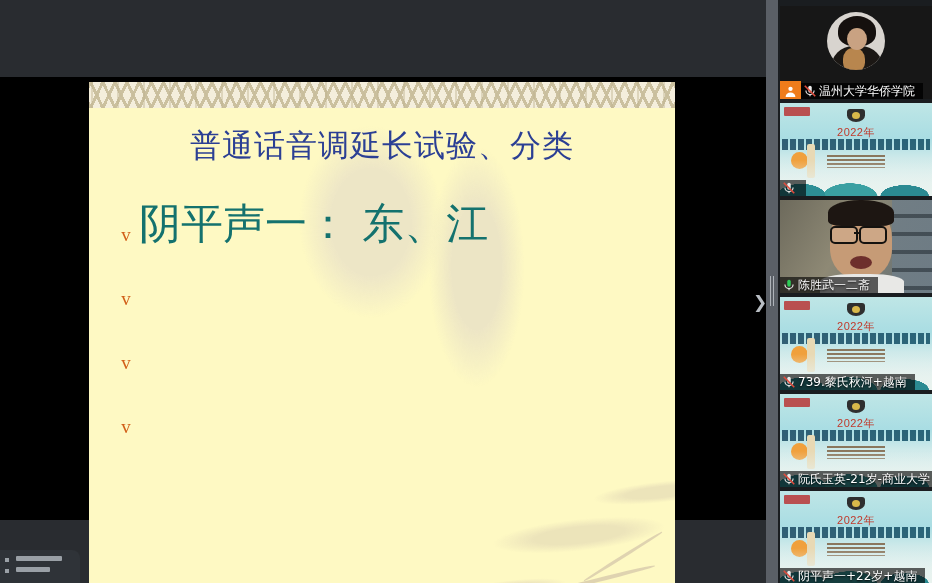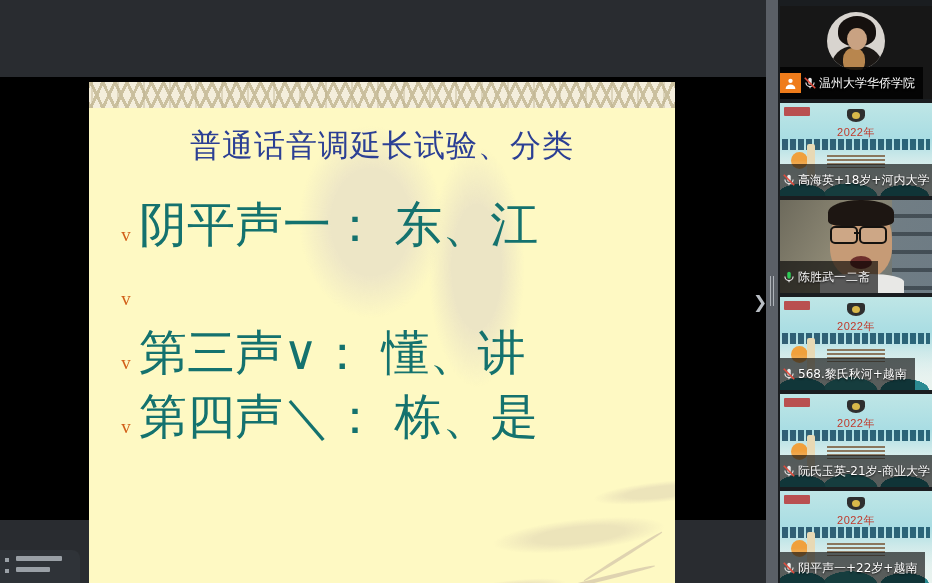--- a/index.html
+++ b/index.html
@@ -193,7 +193,7 @@
 
   
   .namebar{
-    position:absolute;left:0;bottom:0;height:32px;
+    position:absolute;left:0;bottom:0;height:16px;
     display:flex;align-items:center;
     background:rgba(0,0,0,.62);
     padding-right:8px;

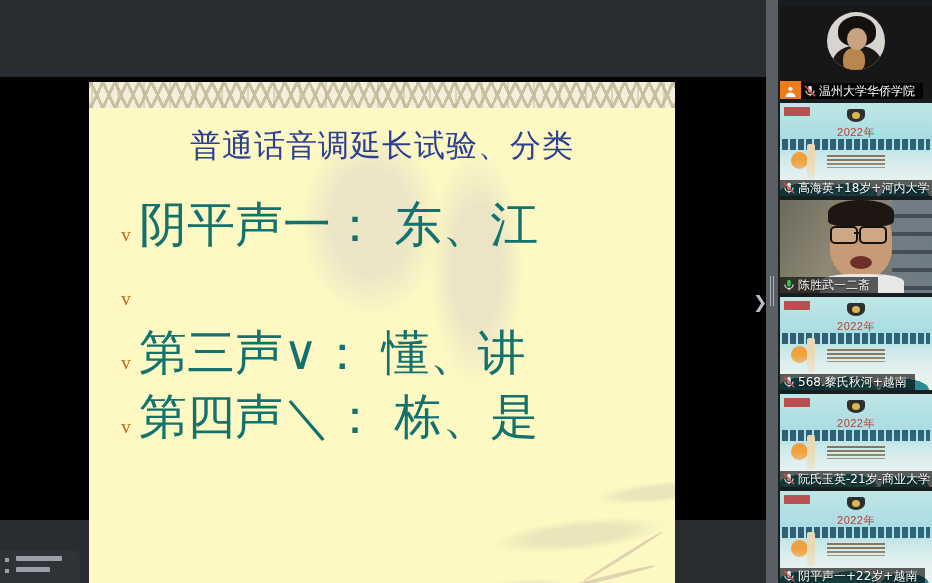--- a/index.html
+++ b/index.html
@@ -318,7 +318,6 @@
           <path d="M3 3l18 18" stroke="#e14b3c" stroke-width="2.6"></path>
         </svg>
       </span>
-      <span class="nm">高海英+18岁+河内大学</span>
     </div>
   </div>
 

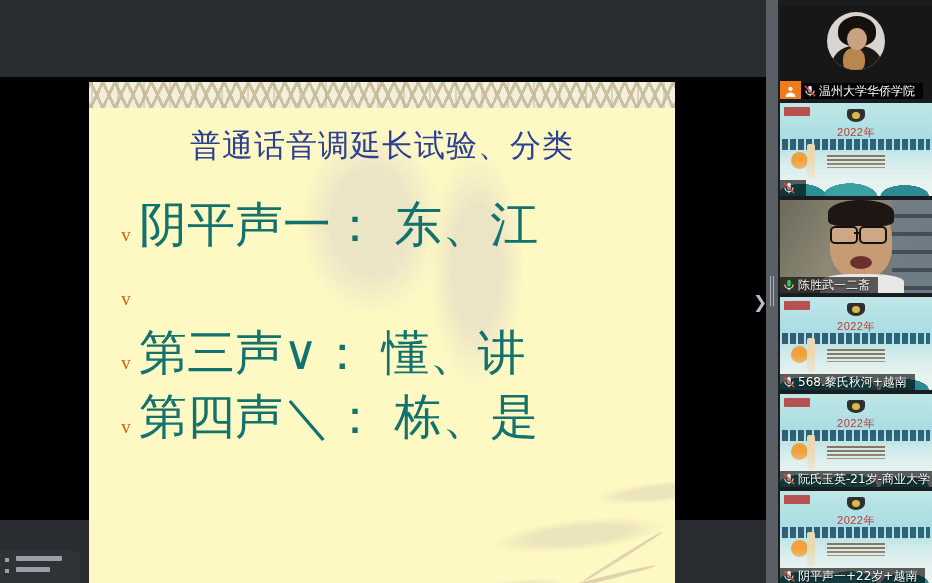--- a/index.html
+++ b/index.html
@@ -95,7 +95,7 @@
   .bullet .txt{
     color:#14726e;
     font-family:"DejaVu Sans","Liberation Sans",sans-serif;
-    font-size:48px;line-height:1;white-space:pre;
+    font-size:42px;line-height:1;white-space:pre;
   }
 
   

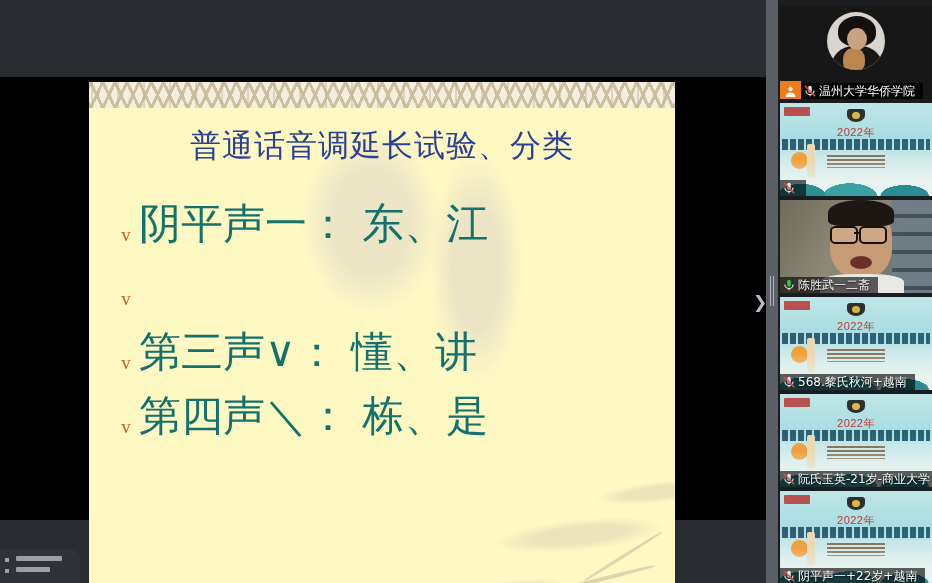--- a/index.html
+++ b/index.html
@@ -242,7 +242,6 @@
       </div>
       <div class="bullet">
         <span class="mark">v</span>
-        <span class="txt">第三声∨： 懂、讲</span>
       </div>
       <div class="bullet">
         <span class="mark">v</span>

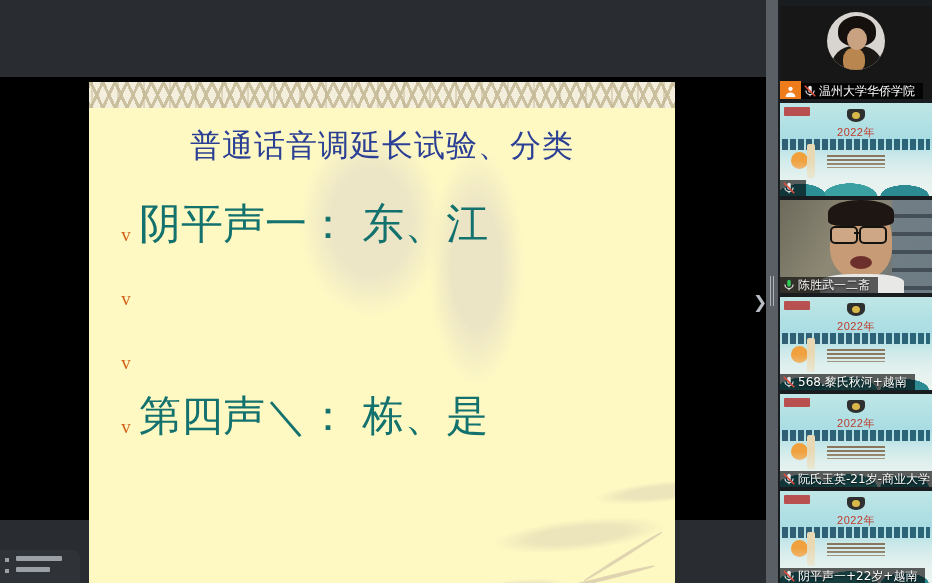--- a/index.html
+++ b/index.html
@@ -368,7 +368,7 @@
           <path d="M3 3l18 18" stroke="#e14b3c" stroke-width="2.6"></path>
         </svg>
       </span>
-      <span class="nm">568.黎氏秋河+越南</span>
+      <span class="nm">739.黎氏秋河+越南</span>
     </div>
   </div>
 

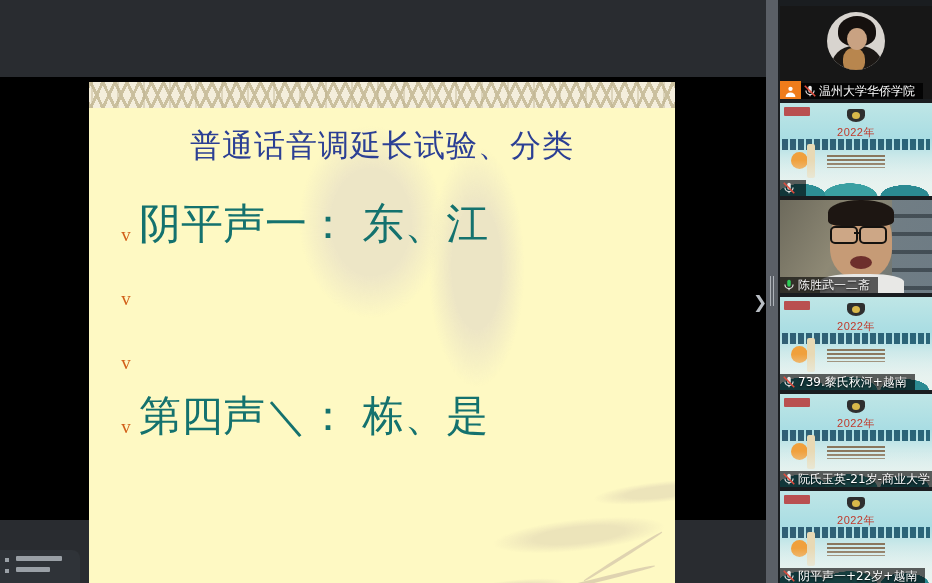--- a/index.html
+++ b/index.html
@@ -245,7 +245,6 @@
       </div>
       <div class="bullet">
         <span class="mark">v</span>
-        <span class="txt">第四声＼： 栋、是</span>
       </div>
     </div>
   </div>

